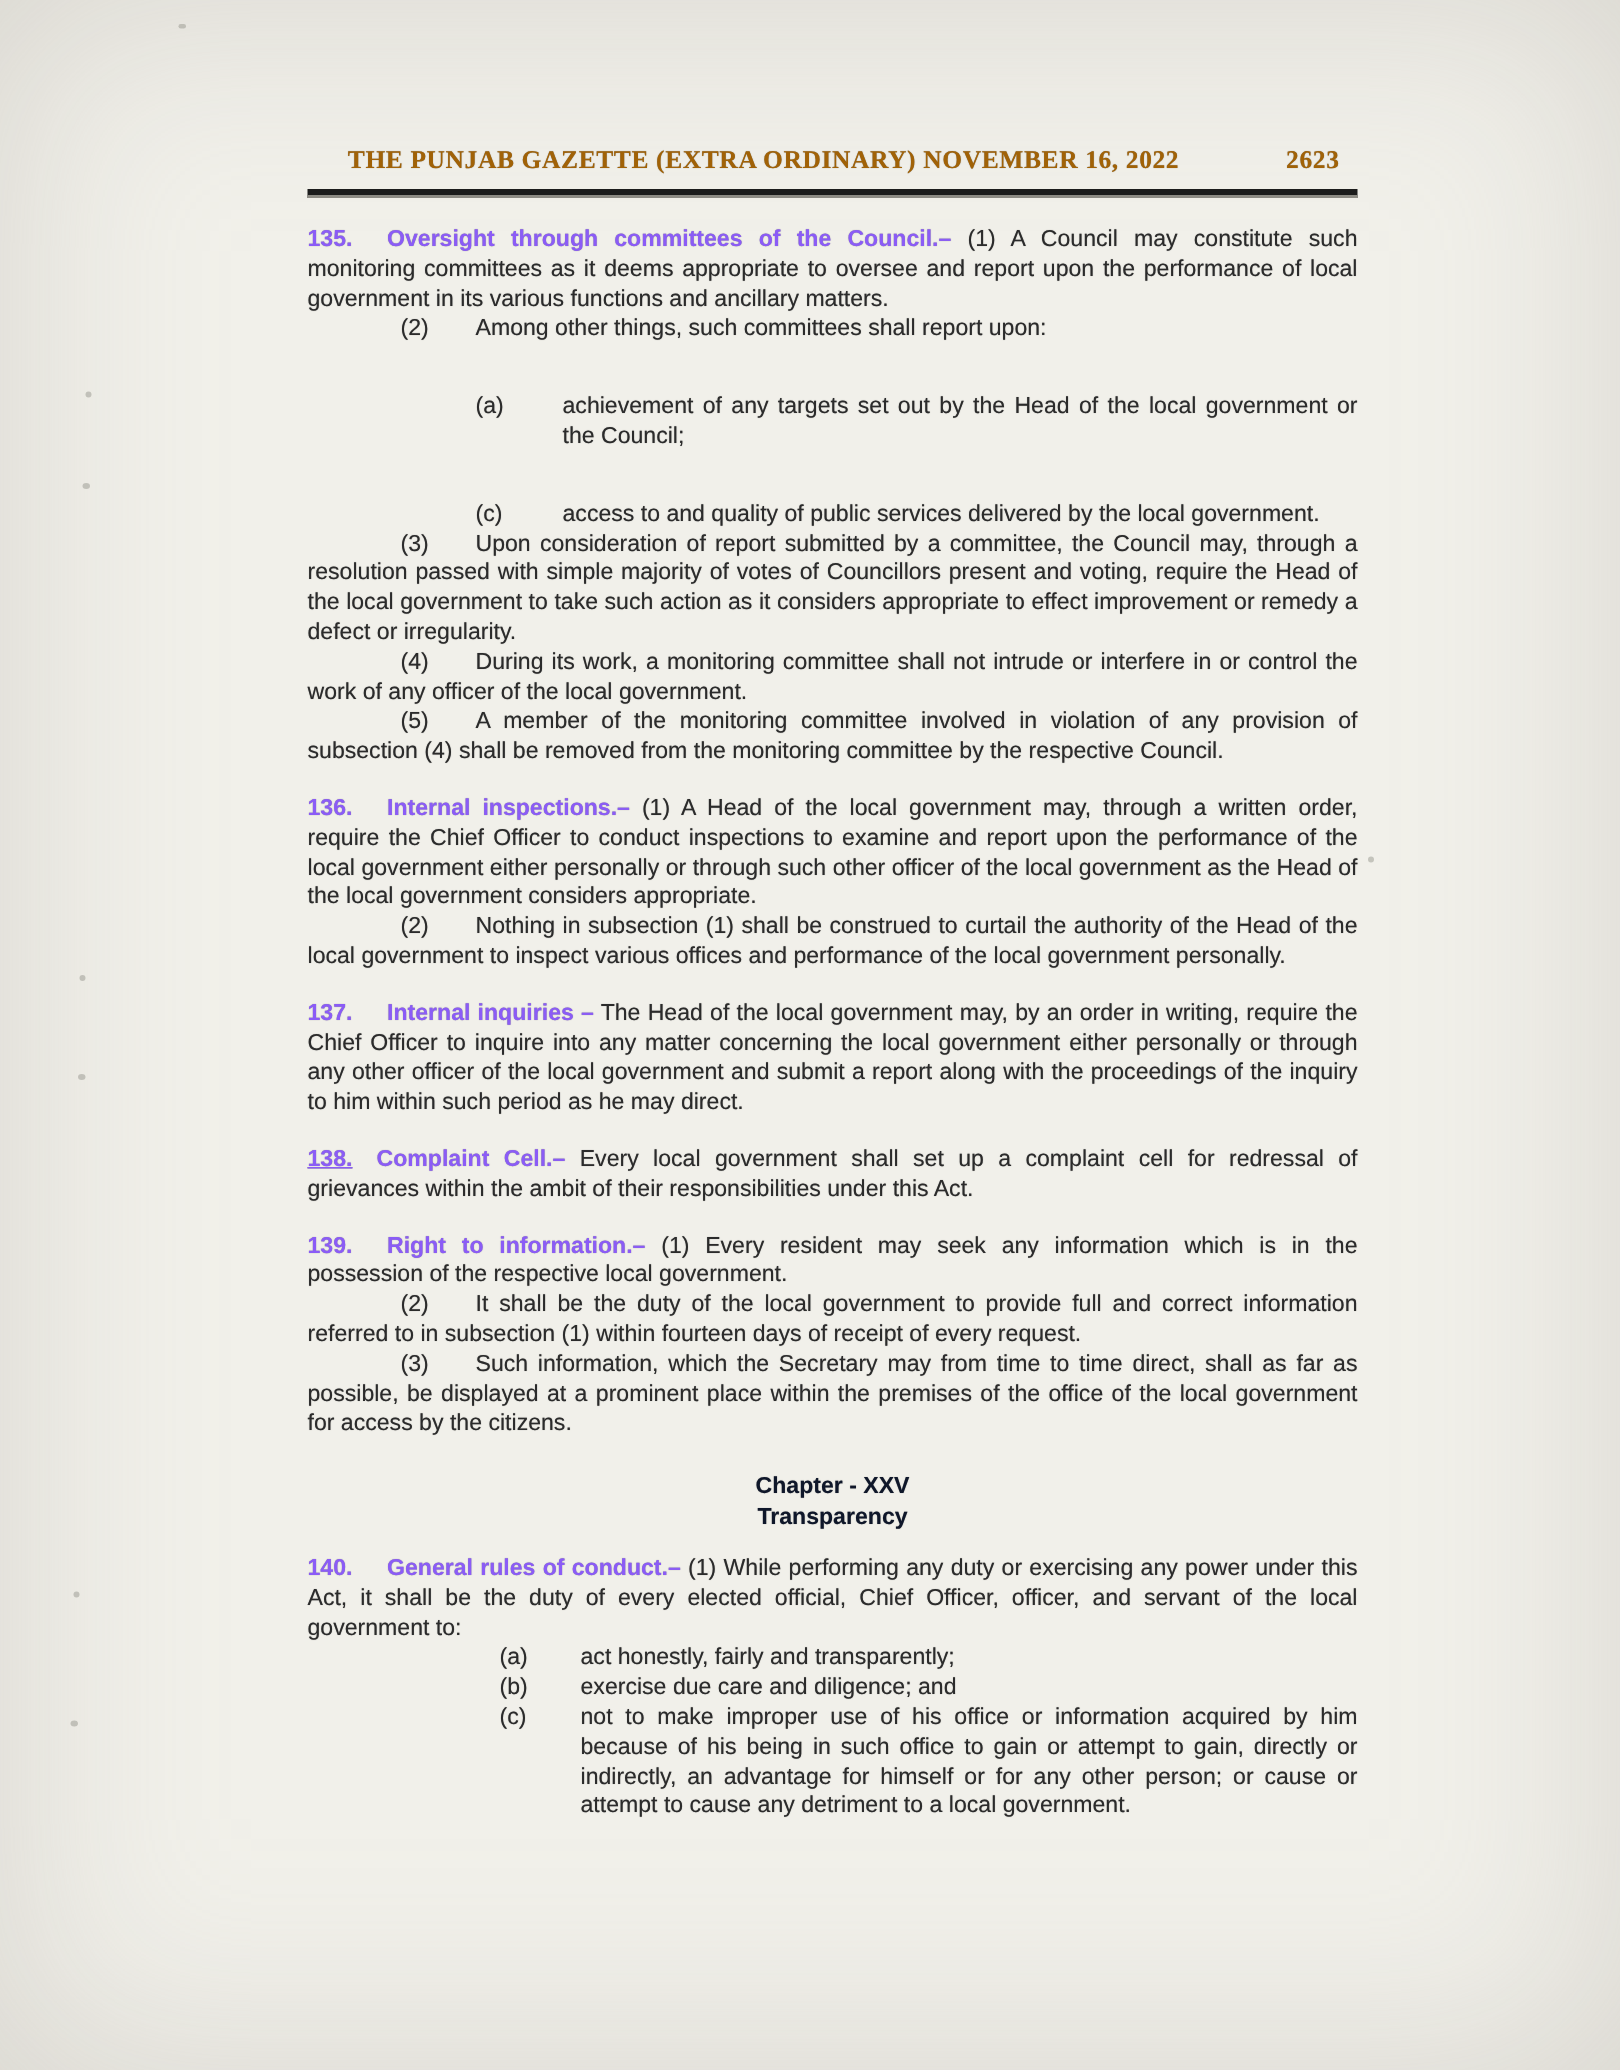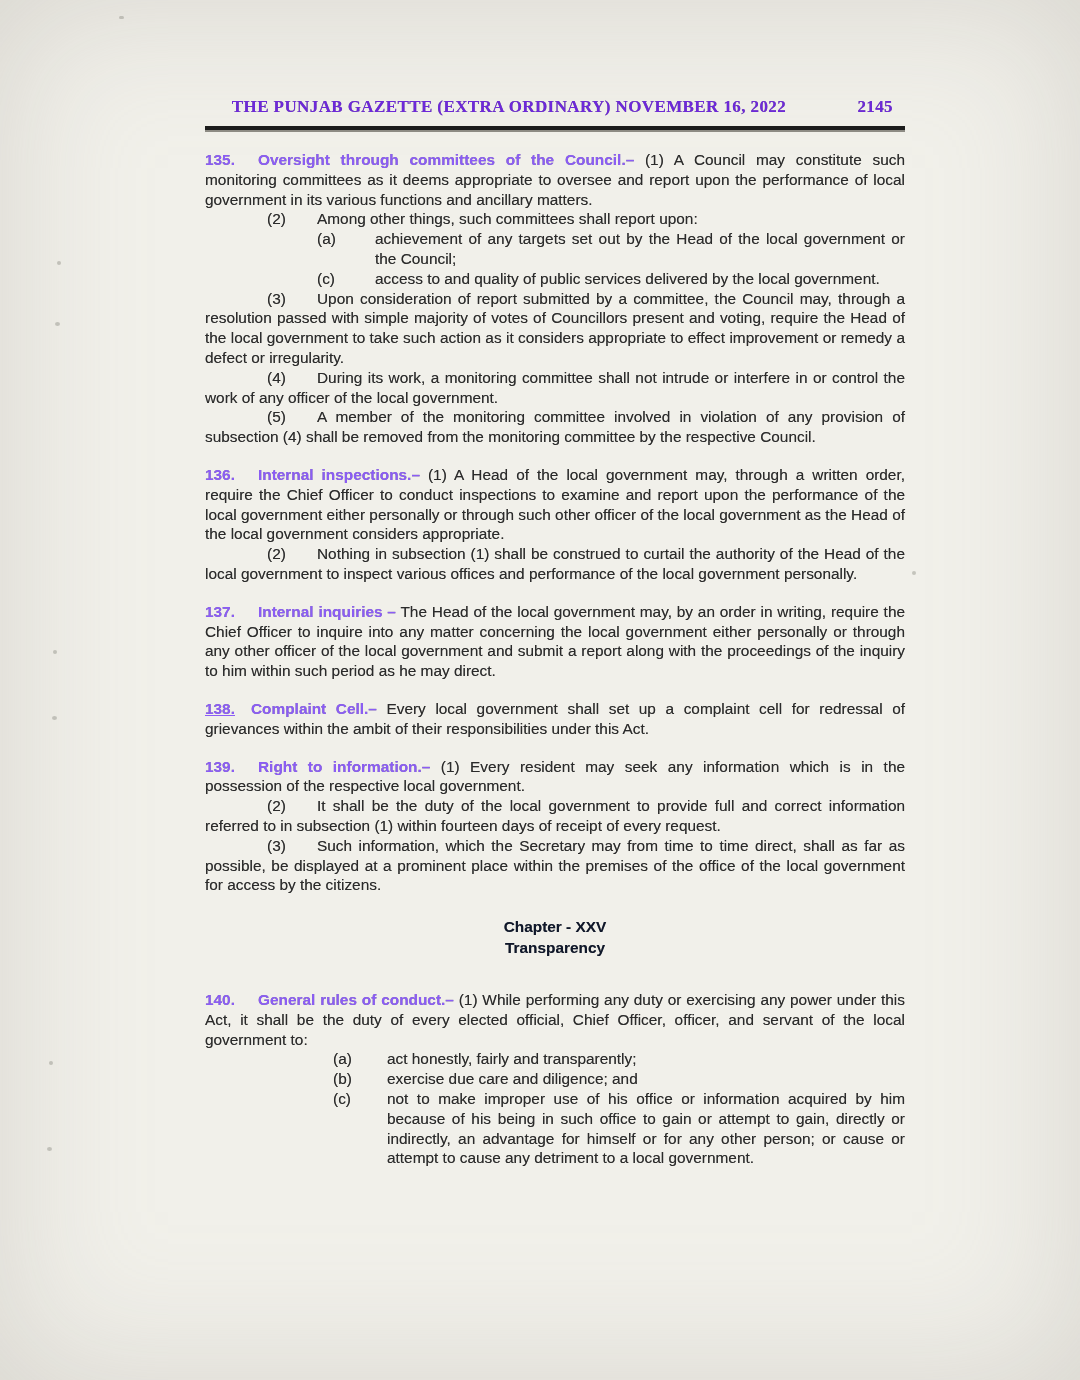--- a/index.html
+++ b/index.html
@@ -19,7 +19,7 @@
   }
   
   .gz-header{position:relative;height:24px;font-family:"Liberation Serif",serif;
-    font-weight:bold;font-size:17px;letter-spacing:0.4px;color:#6d28d9;}
+    font-weight:bold;font-size:17px;letter-spacing:0.4px;color:#a16207;}
   .gz-title{position:absolute;left:0;right:92px;text-align:center;white-space:nowrap;}
   .gz-pageno{position:absolute;right:12px;top:0;}
   .gz-rule{margin-top:5px;height:4px;background:#1c1c1c;border-bottom:2px solid #8d8b84;}

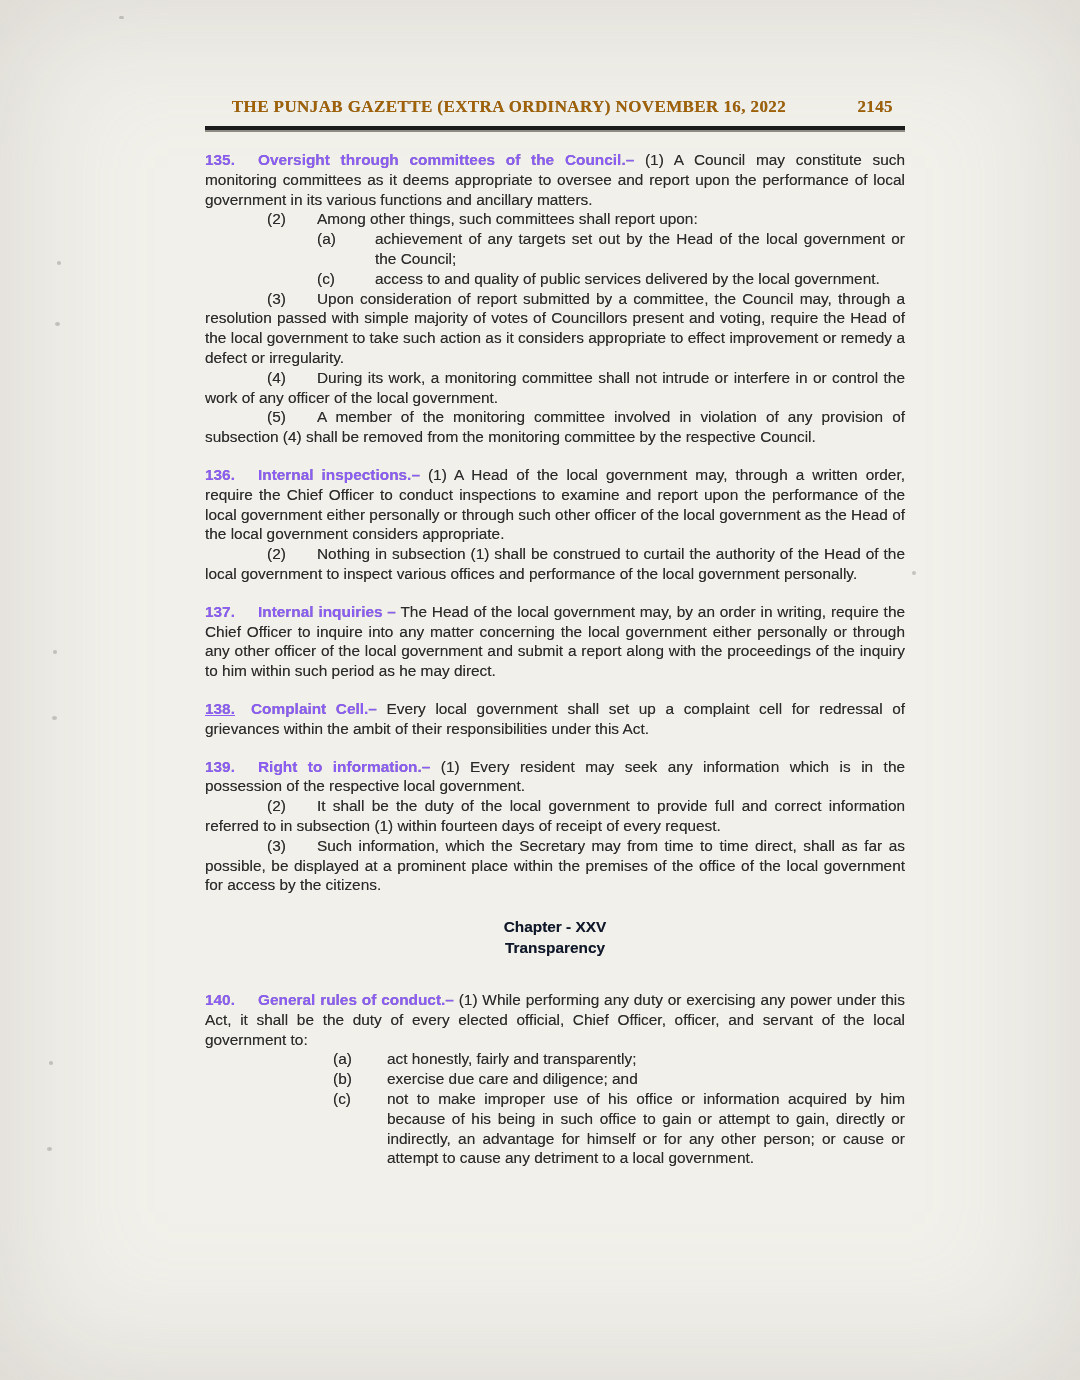--- a/index.html
+++ b/index.html
@@ -57,7 +57,7 @@
 
     <div class="gz-header">
       <span class="gz-title">THE PUNJAB GAZETTE (EXTRA ORDINARY) NOVEMBER 16, 2022</span>
-      <span class="gz-pageno">2145</span>
+      <span class="gz-pageno">2623</span>
     </div>
     <div class="gz-rule"></div>
 

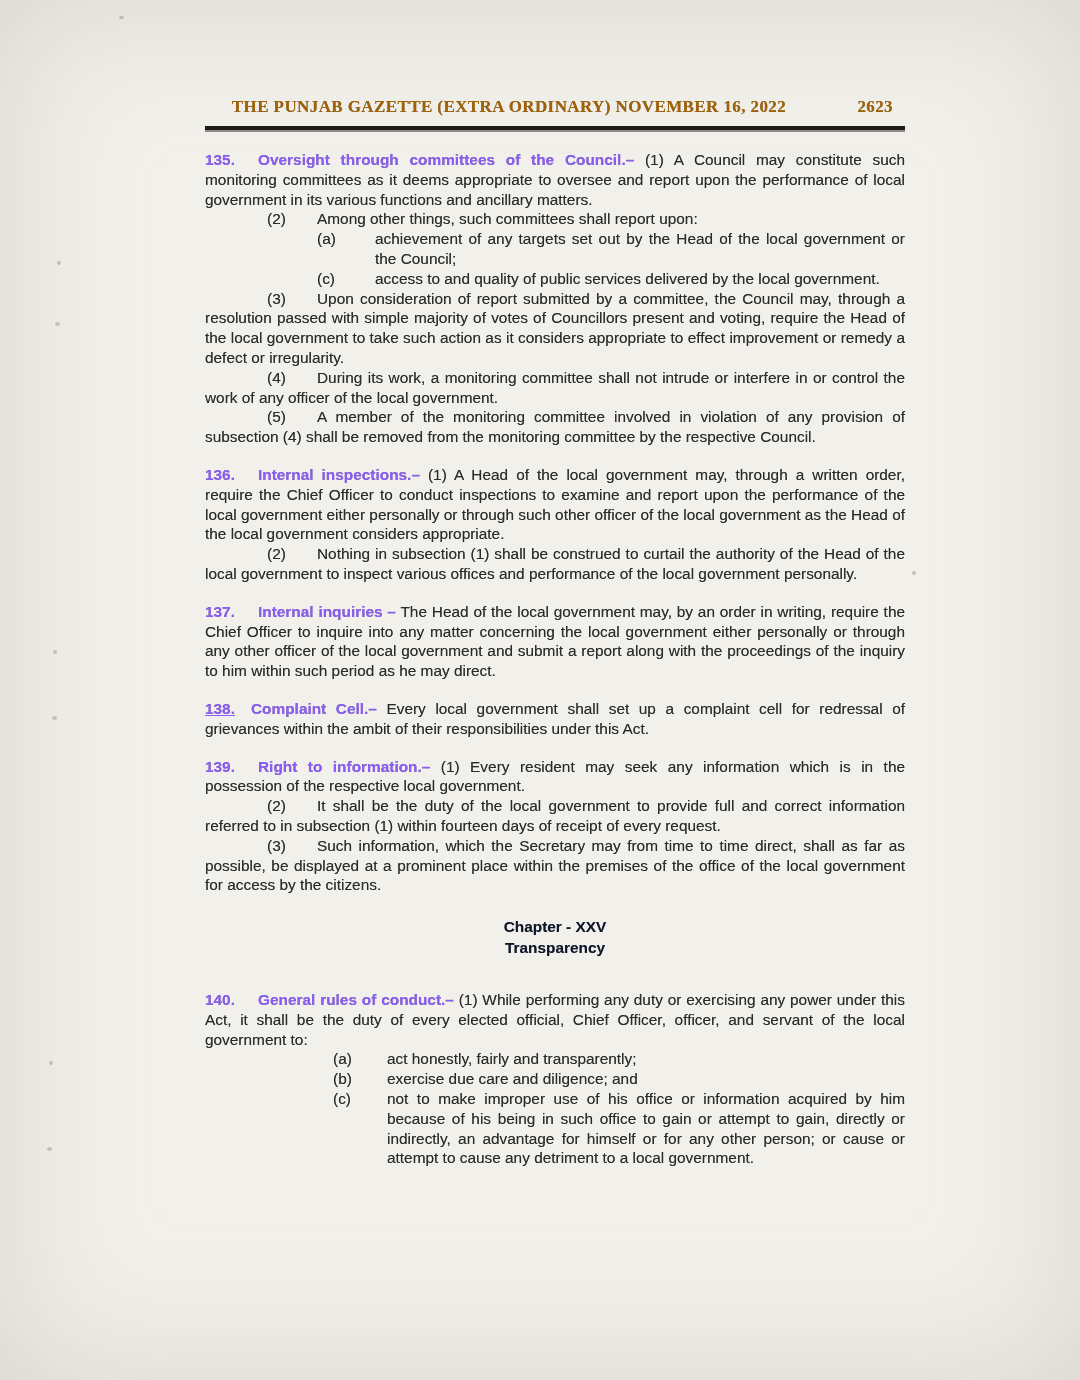--- a/index.html
+++ b/index.html
@@ -31,7 +31,7 @@
   .num.tight{min-width:46px;text-decoration:underline;}
   .sub{text-indent:62px;}
   .subnum{display:inline-block;width:50px;text-indent:0;}
-  .item{padding-left:170px;text-indent:-58px;}
+  .item{padding-left:170px;text-indent:-58px;margin-top:32px;}
   .itemnum{display:inline-block;width:58px;text-indent:0;}
   .item2{padding-left:182px;text-indent:-54px;}
   .itemnum2{display:inline-block;width:54px;text-indent:0;}

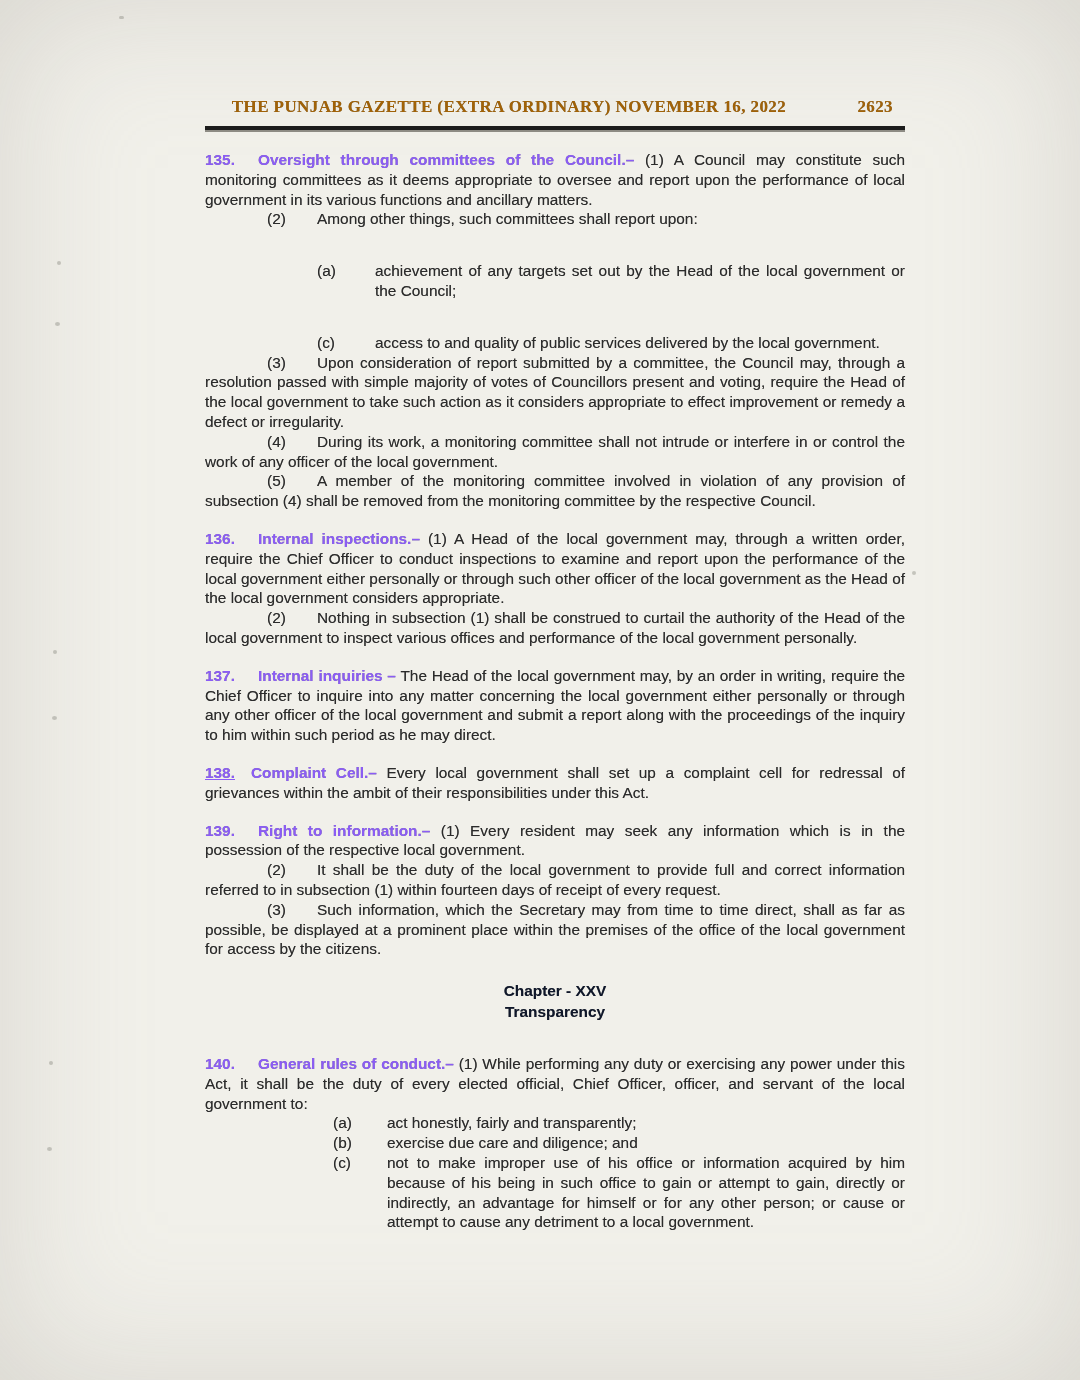--- a/index.html
+++ b/index.html
@@ -85,7 +85,7 @@
       <div>Transparency</div>
     </div>
 
-    <p class="sect" style="margin-top:32px;"><b class="num">140.</b><b>General rules of conduct.–</b><span> (1) While performing any duty or exercising any power under this Act, it shall be the duty of every elected official, Chief Officer, officer, and servant of the local government to:</span></p>
+    <p class="sect" style="margin-top:14px;"><b class="num">140.</b><b>General rules of conduct.–</b><span> (1) While performing any duty or exercising any power under this Act, it shall be the duty of every elected official, Chief Officer, officer, and servant of the local government to:</span></p>
     <p class="item2"><span class="itemnum2">(a)</span><span>act honestly, fairly and transparently;</span></p>
     <p class="item2"><span class="itemnum2">(b)</span><span>exercise due care and diligence; and</span></p>
     <p class="item2"><span class="itemnum2">(c)</span><span>not to make improper use of his office or information acquired by him because of his being in such office to gain or attempt to gain, directly or indirectly, an advantage for himself or for any other person; or cause or attempt to cause any detriment to a local government.</span></p>

